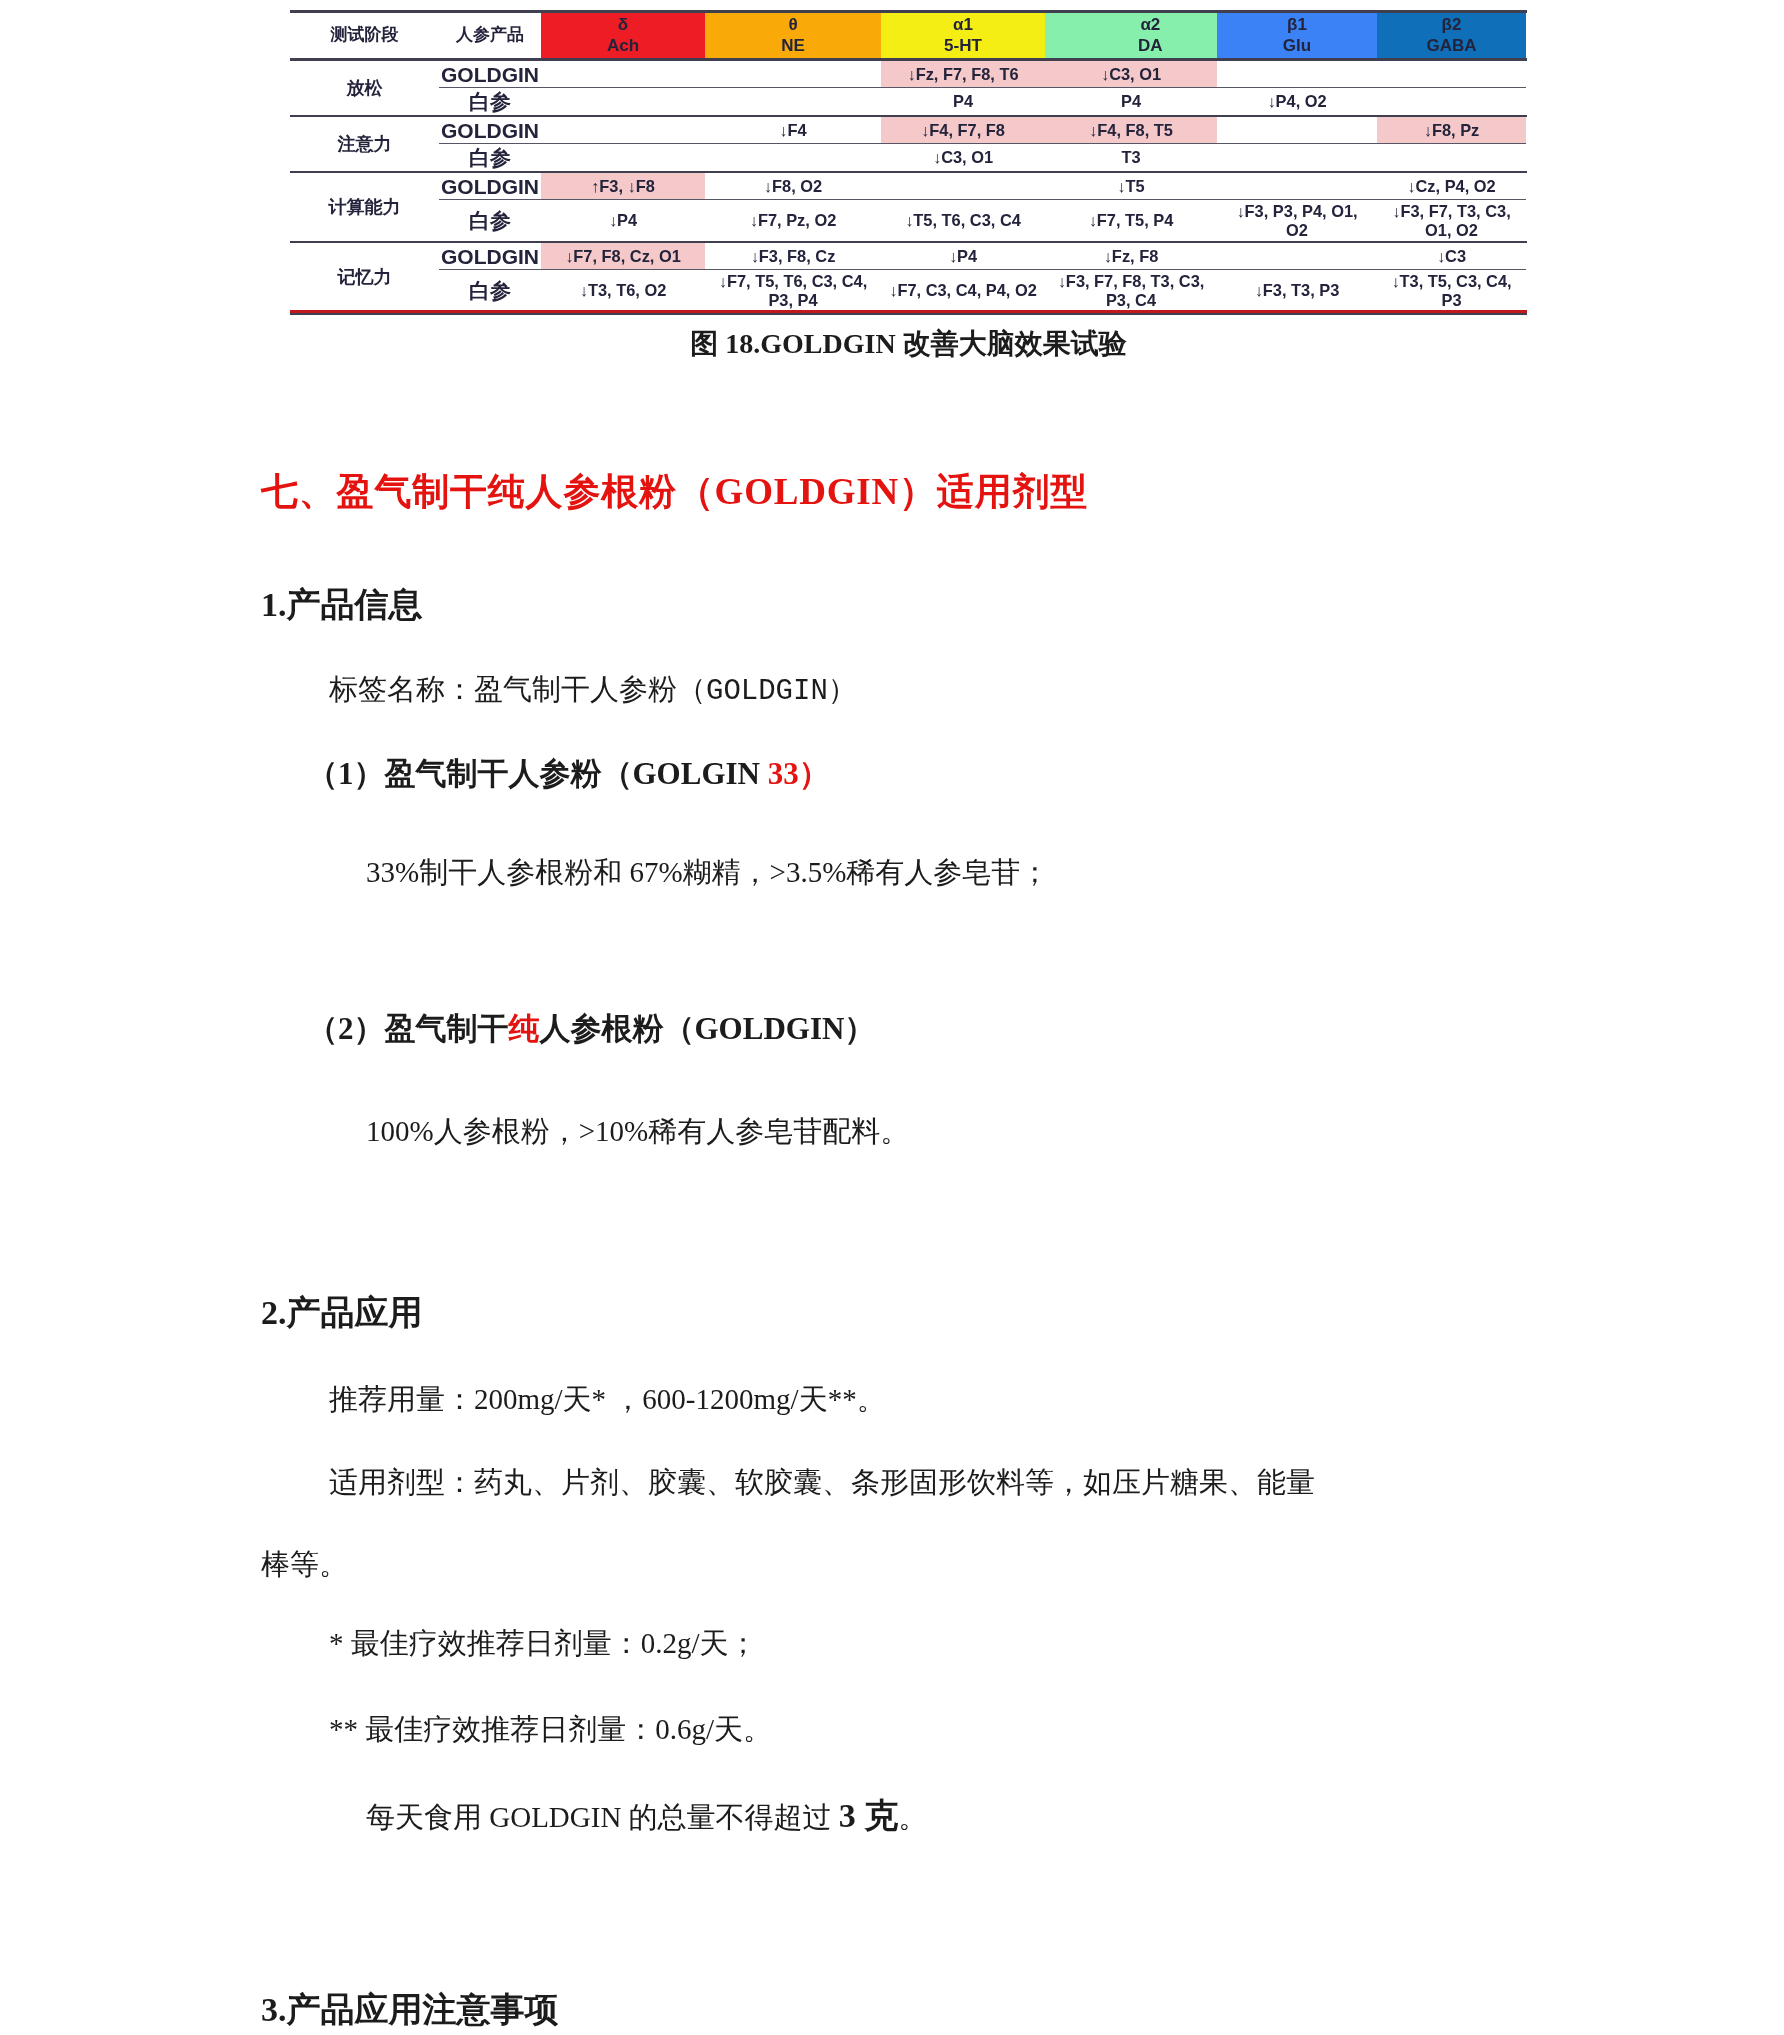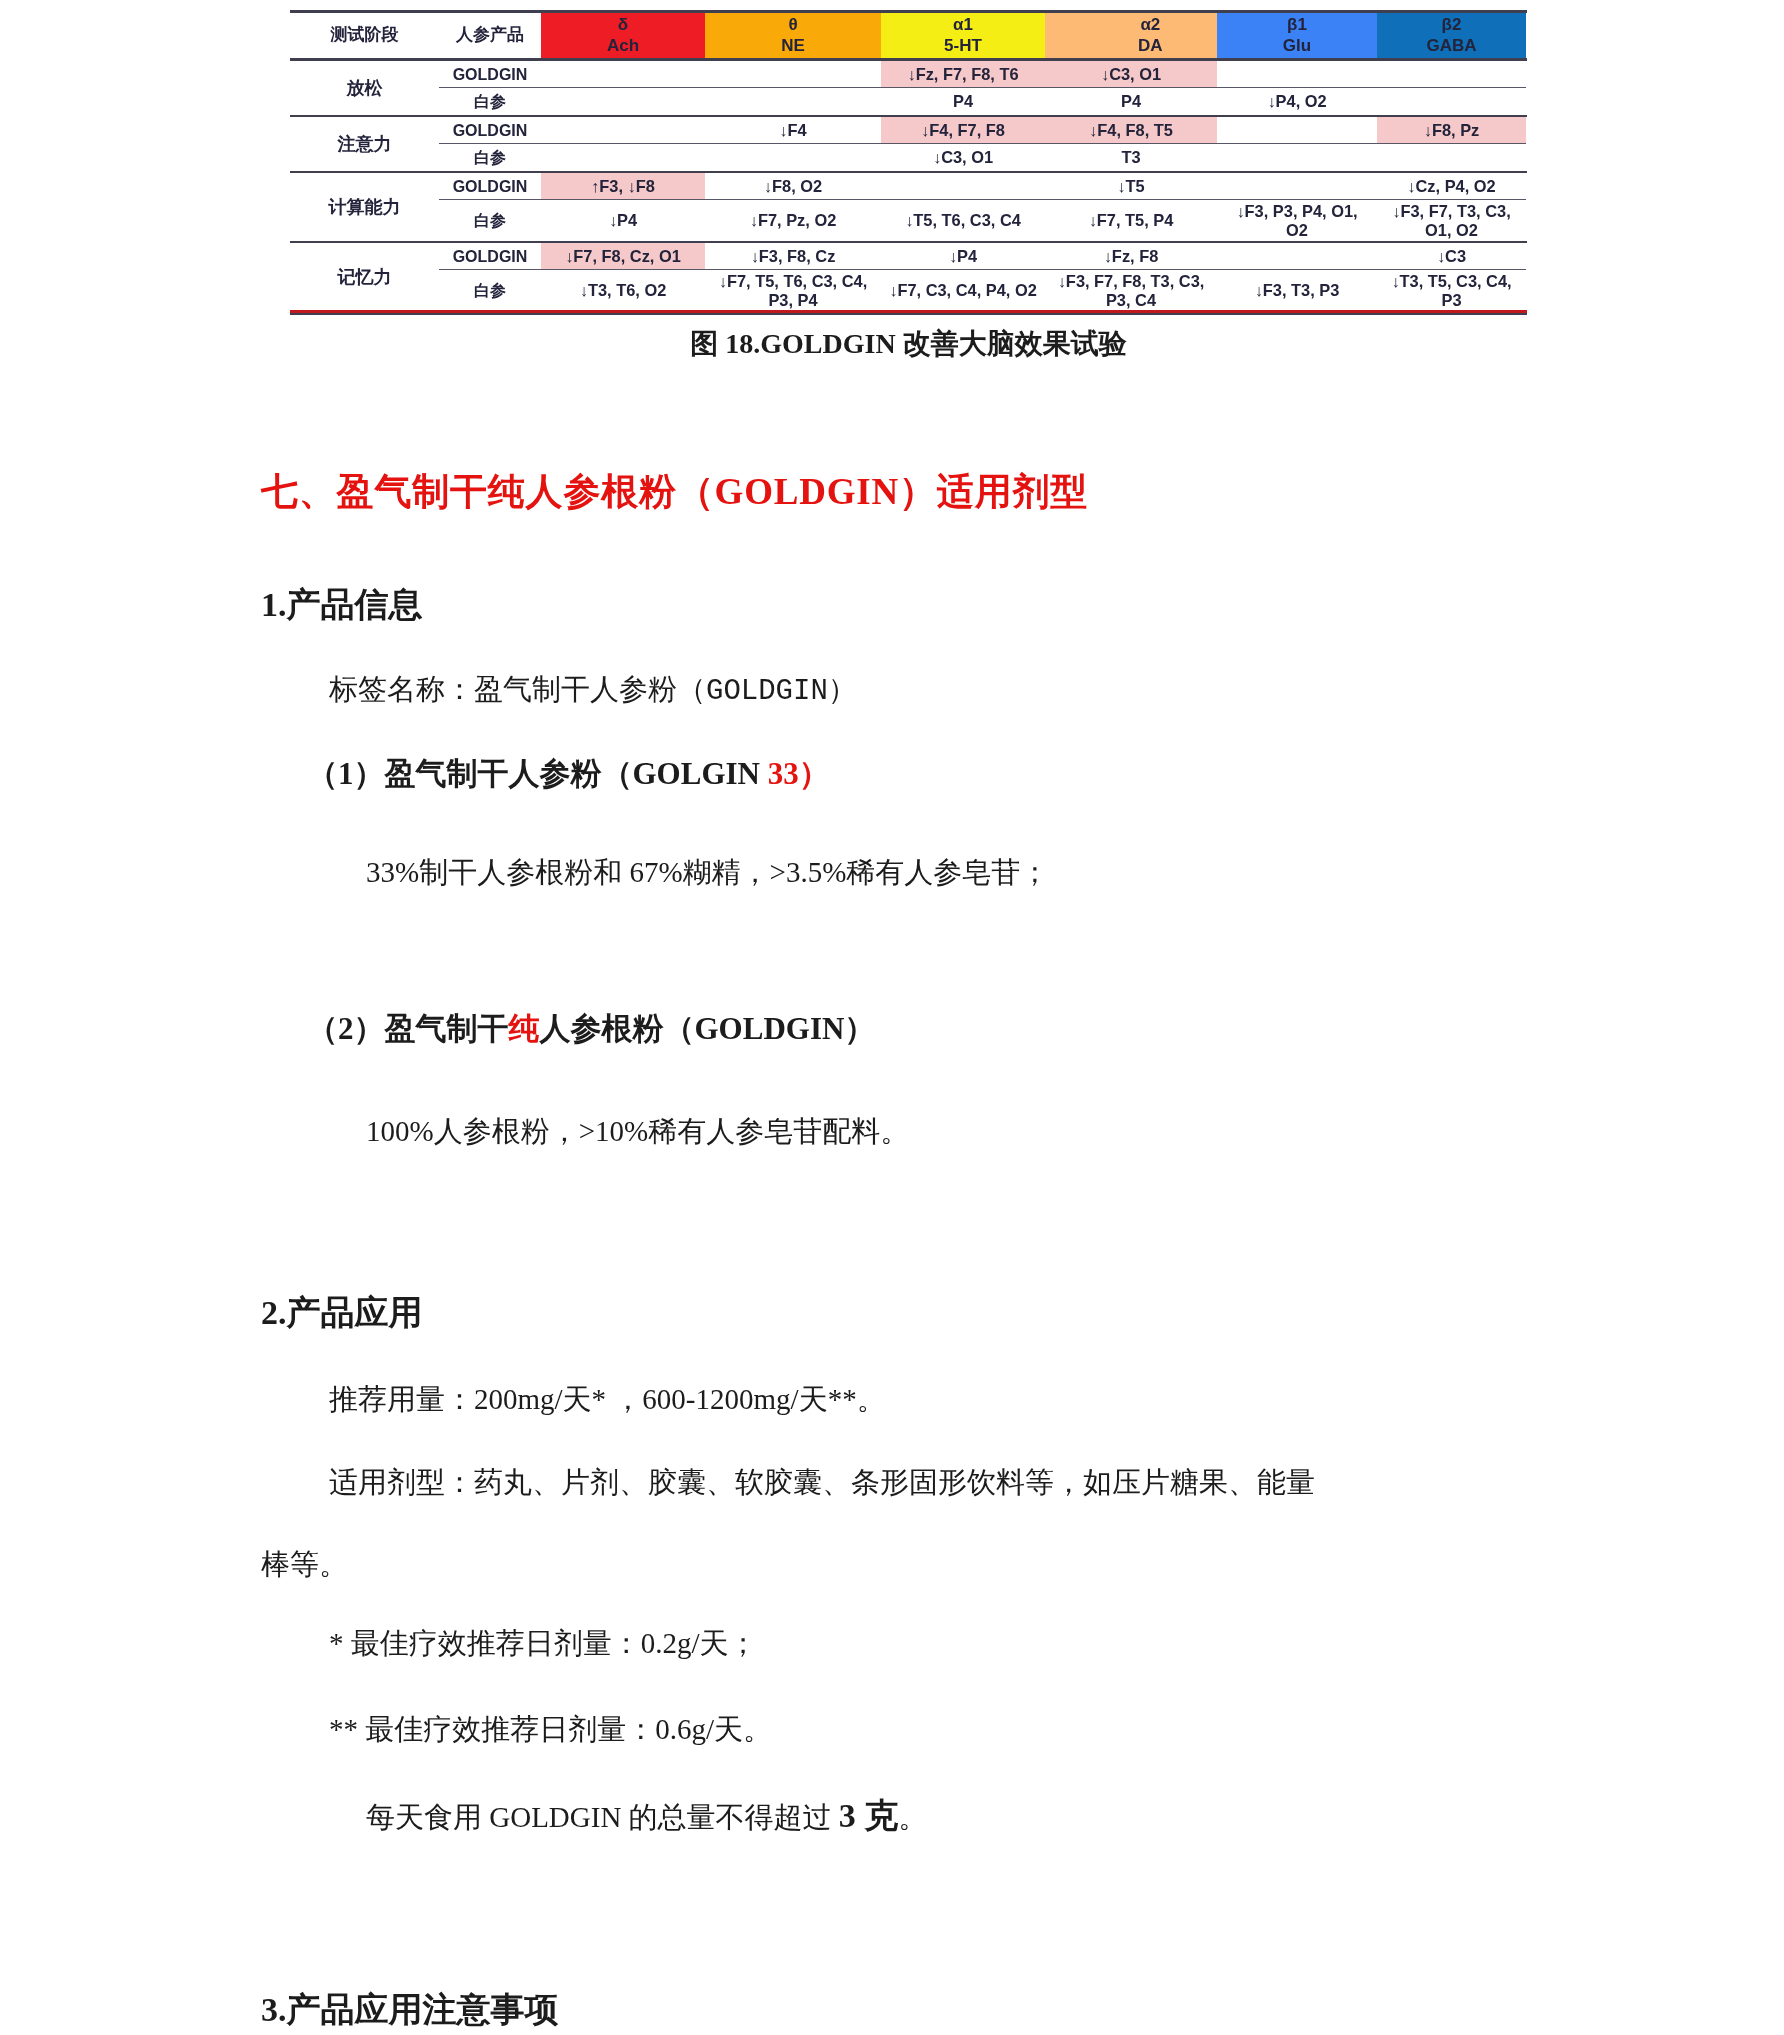--- a/index.html
+++ b/index.html
@@ -78,7 +78,7 @@
         <div>α1</div>
         <div>5-HT</div>
       </div>
-      <div class="c hc band" style="background: #fdba74; padding-left: 45px;">
+      <div class="c hc band" style="background: #86efac; padding-left: 45px;">
         <div>α2</div>
         <div>DA</div>
       </div>

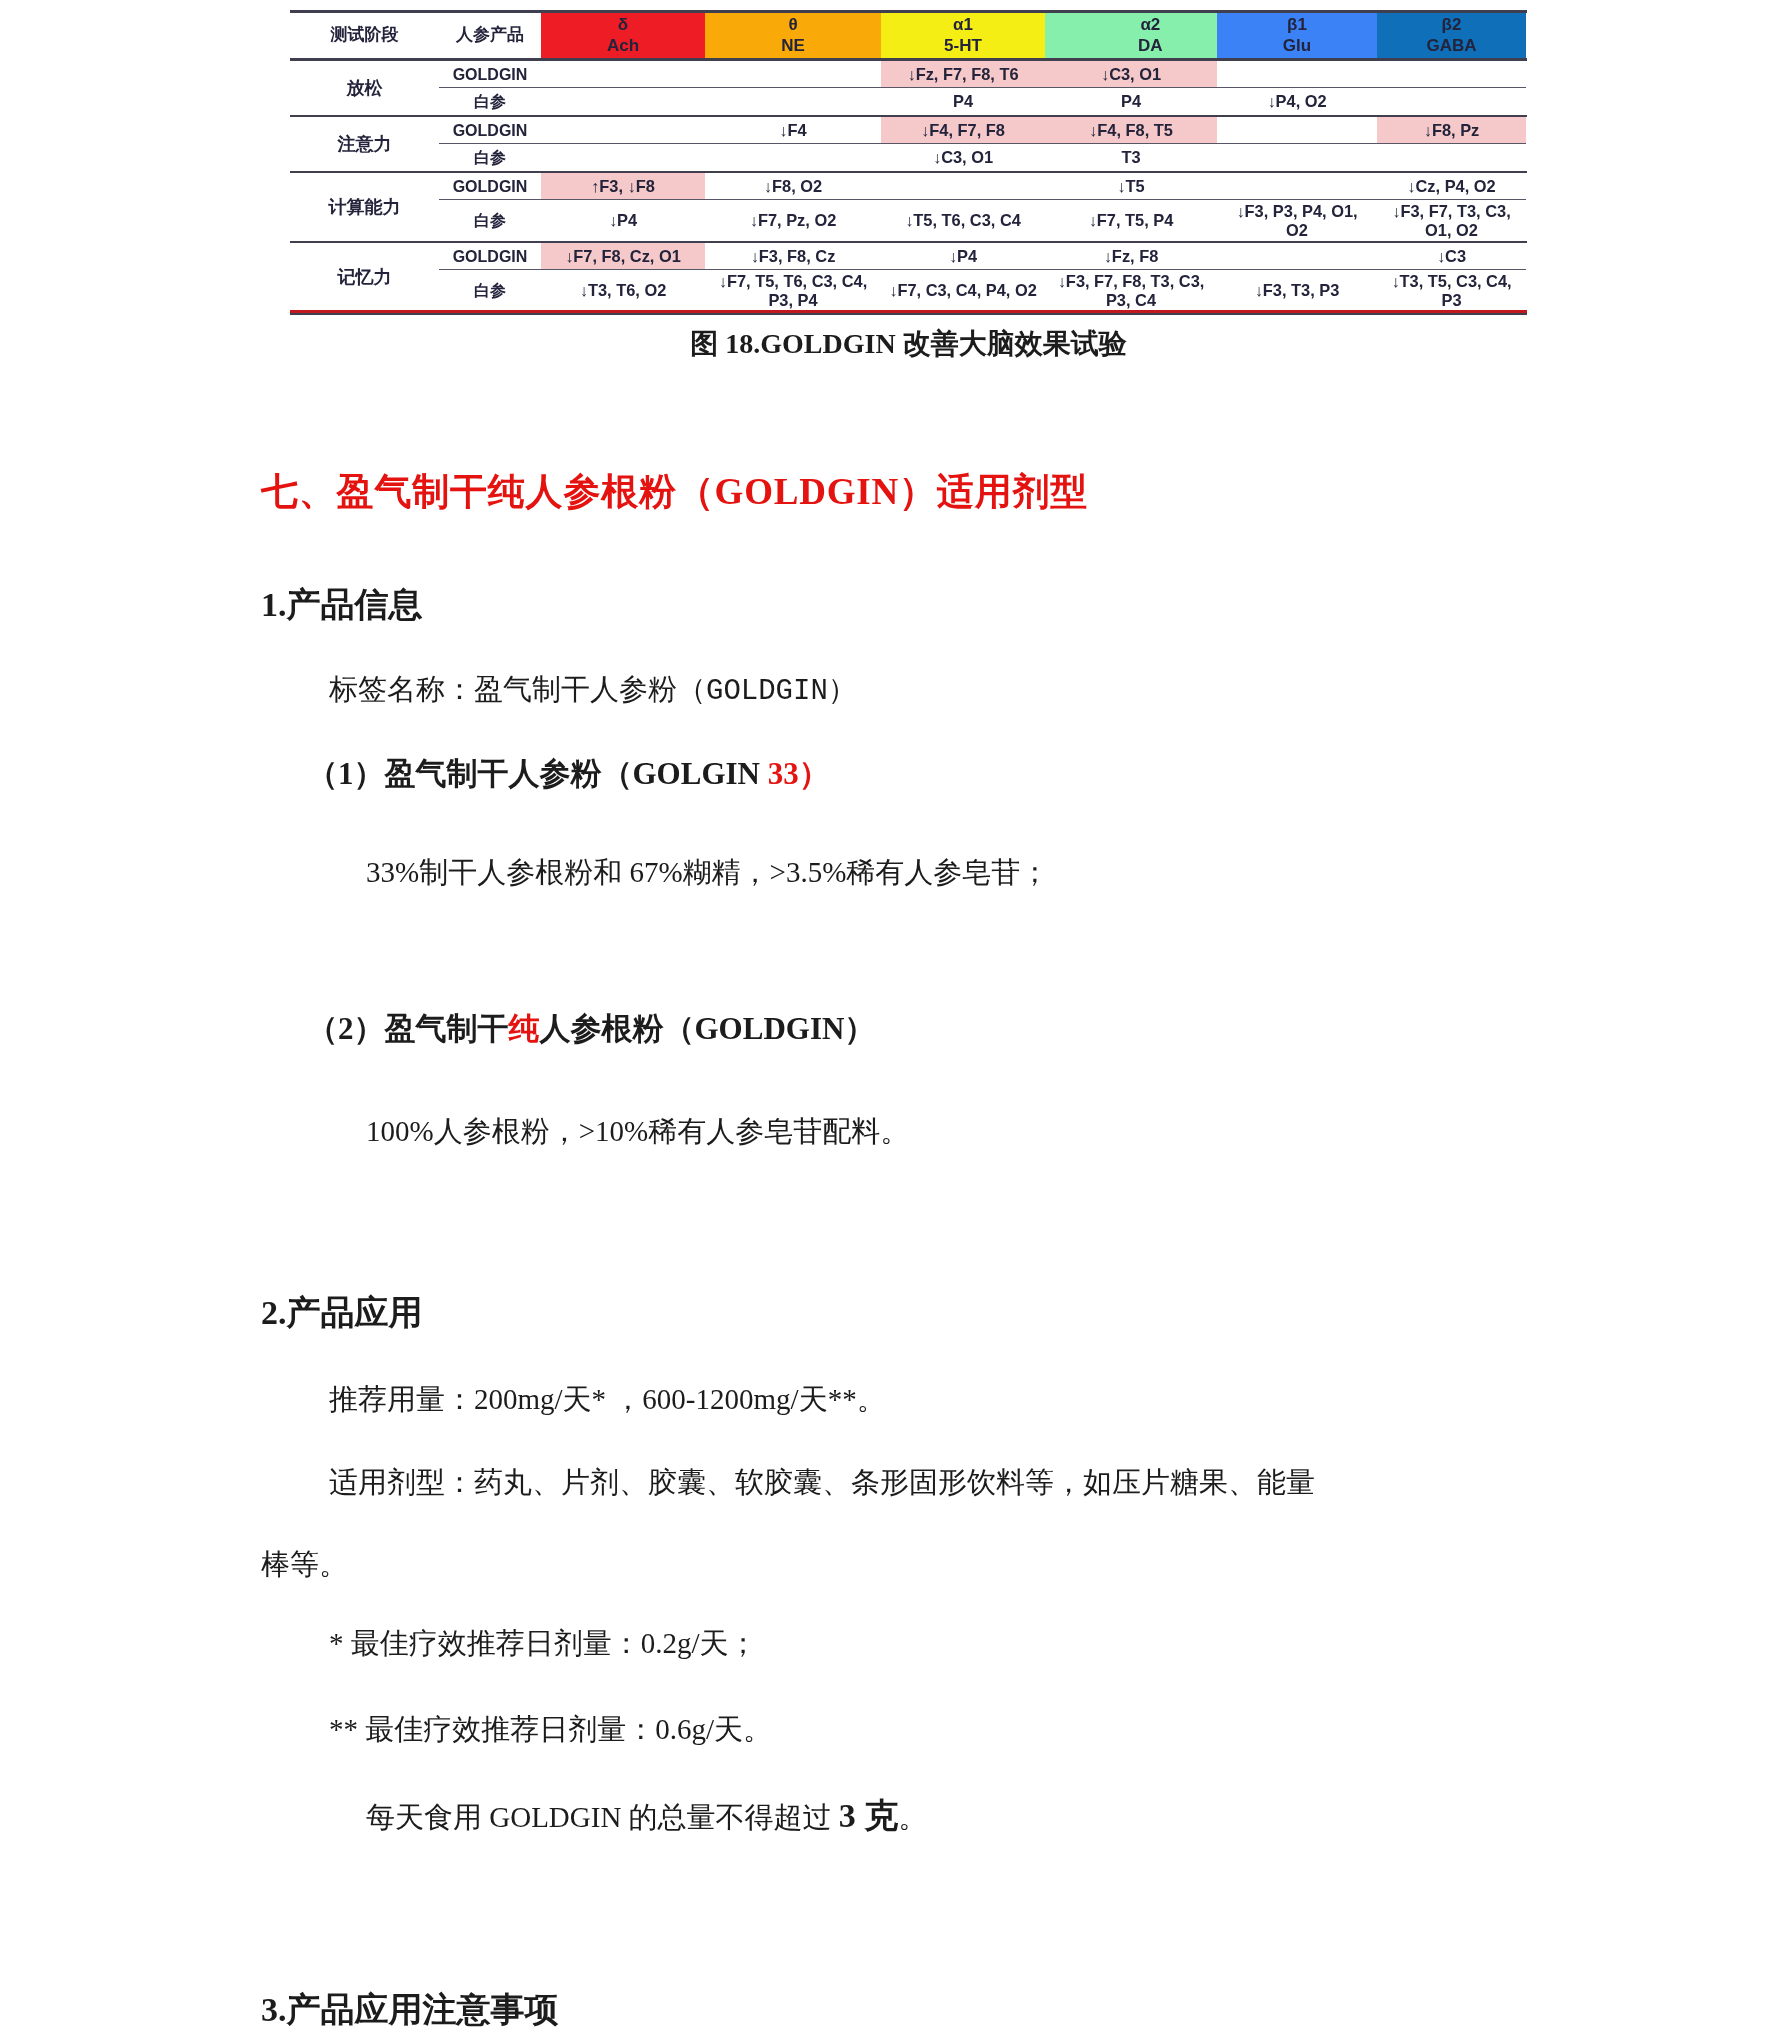--- a/index.html
+++ b/index.html
@@ -39,7 +39,7 @@
   }
   .hc{flex-direction:column;height:45px;font-size:17px;line-height:20.4px;}
   .st{grid-row:1 / span 2;grid-column:1;font-size:18px;}
-  .pr{font-size:16px;}
+  .pr{font-size:21px;}
   .ra{border-bottom:1.6px solid #565666;}
   .pink{background:var(--pink);}
   .redrule{

